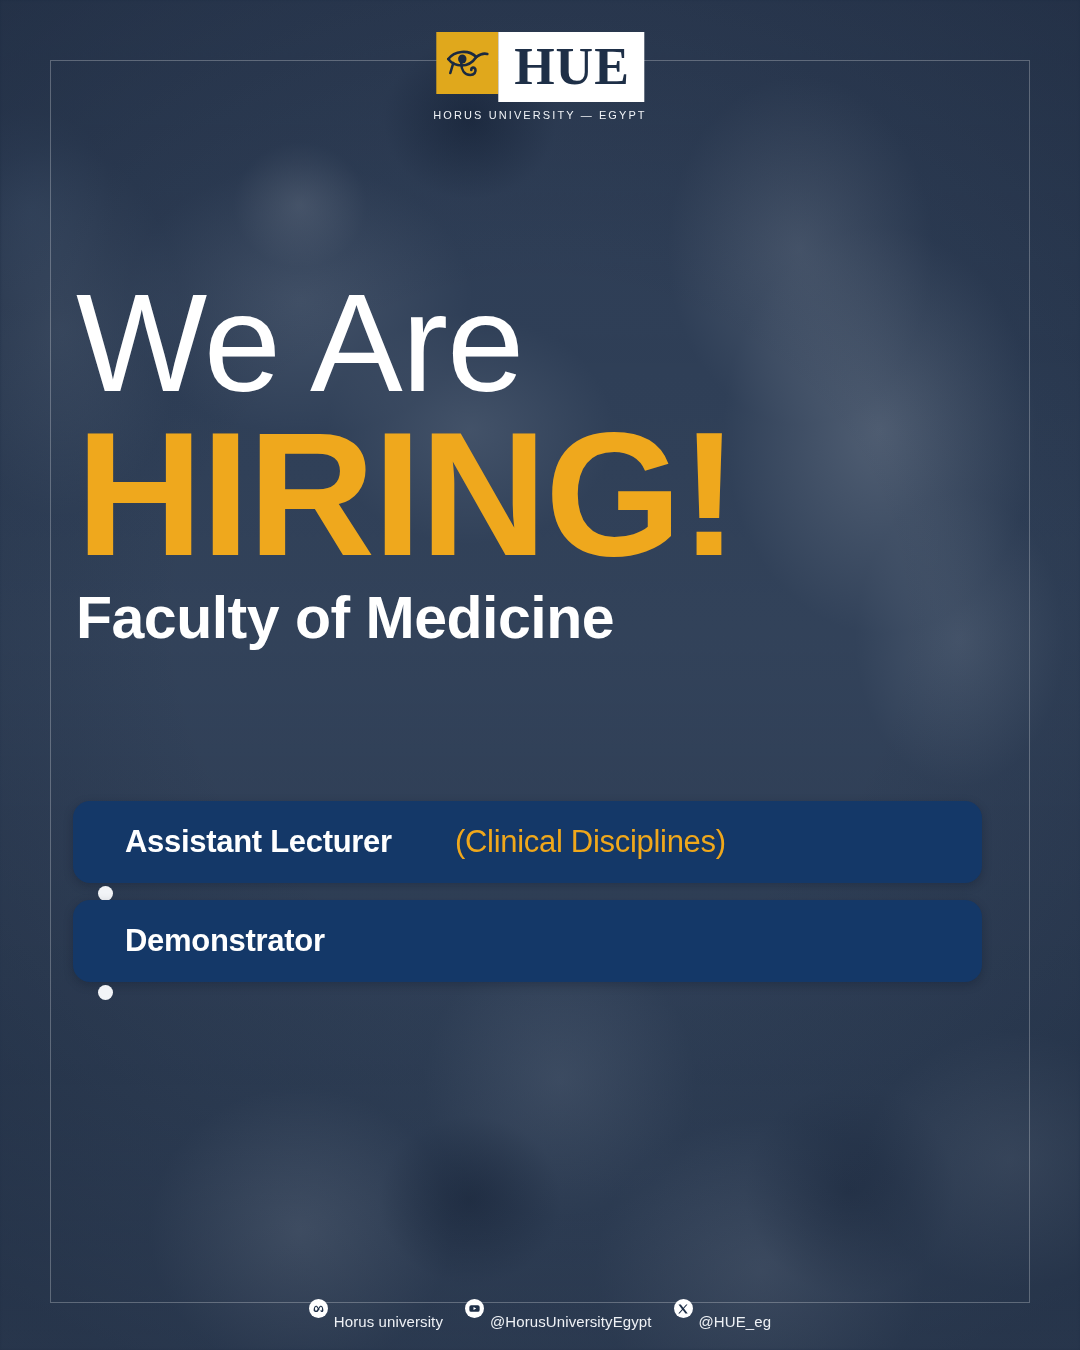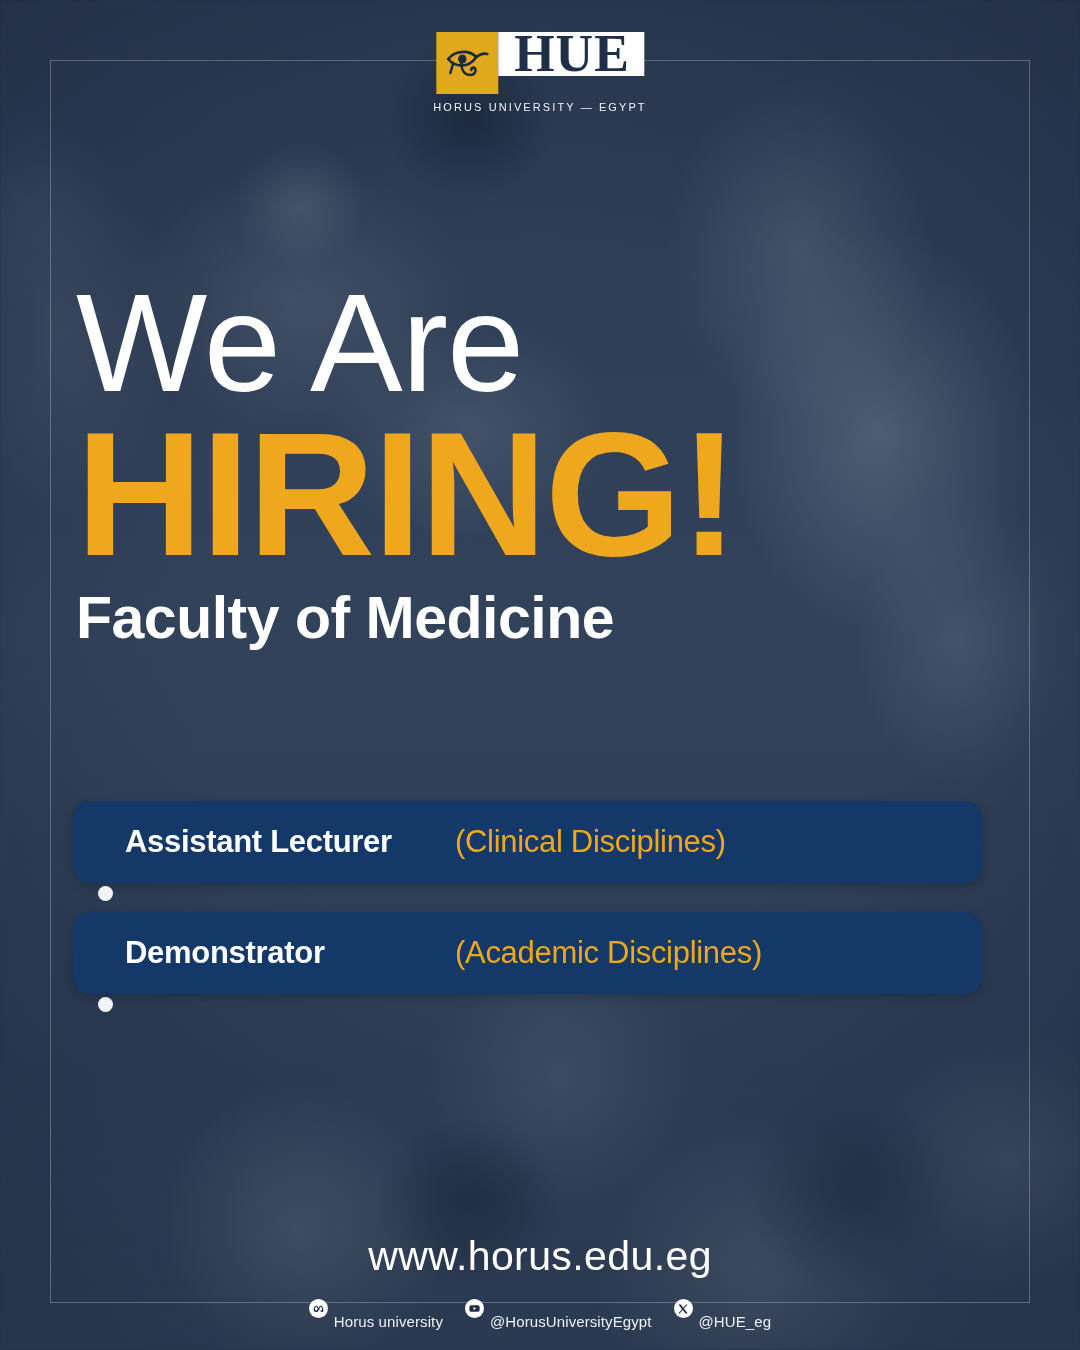--- a/index.html
+++ b/index.html
@@ -84,7 +84,7 @@
     background:#ffffff;
     padding:0 14px 0 16px;
     display:flex; align-items:center;
-    height:44px;
+    height:70px;
   }
   .logo-word span{
     font-family:"Liberation Serif", serif;

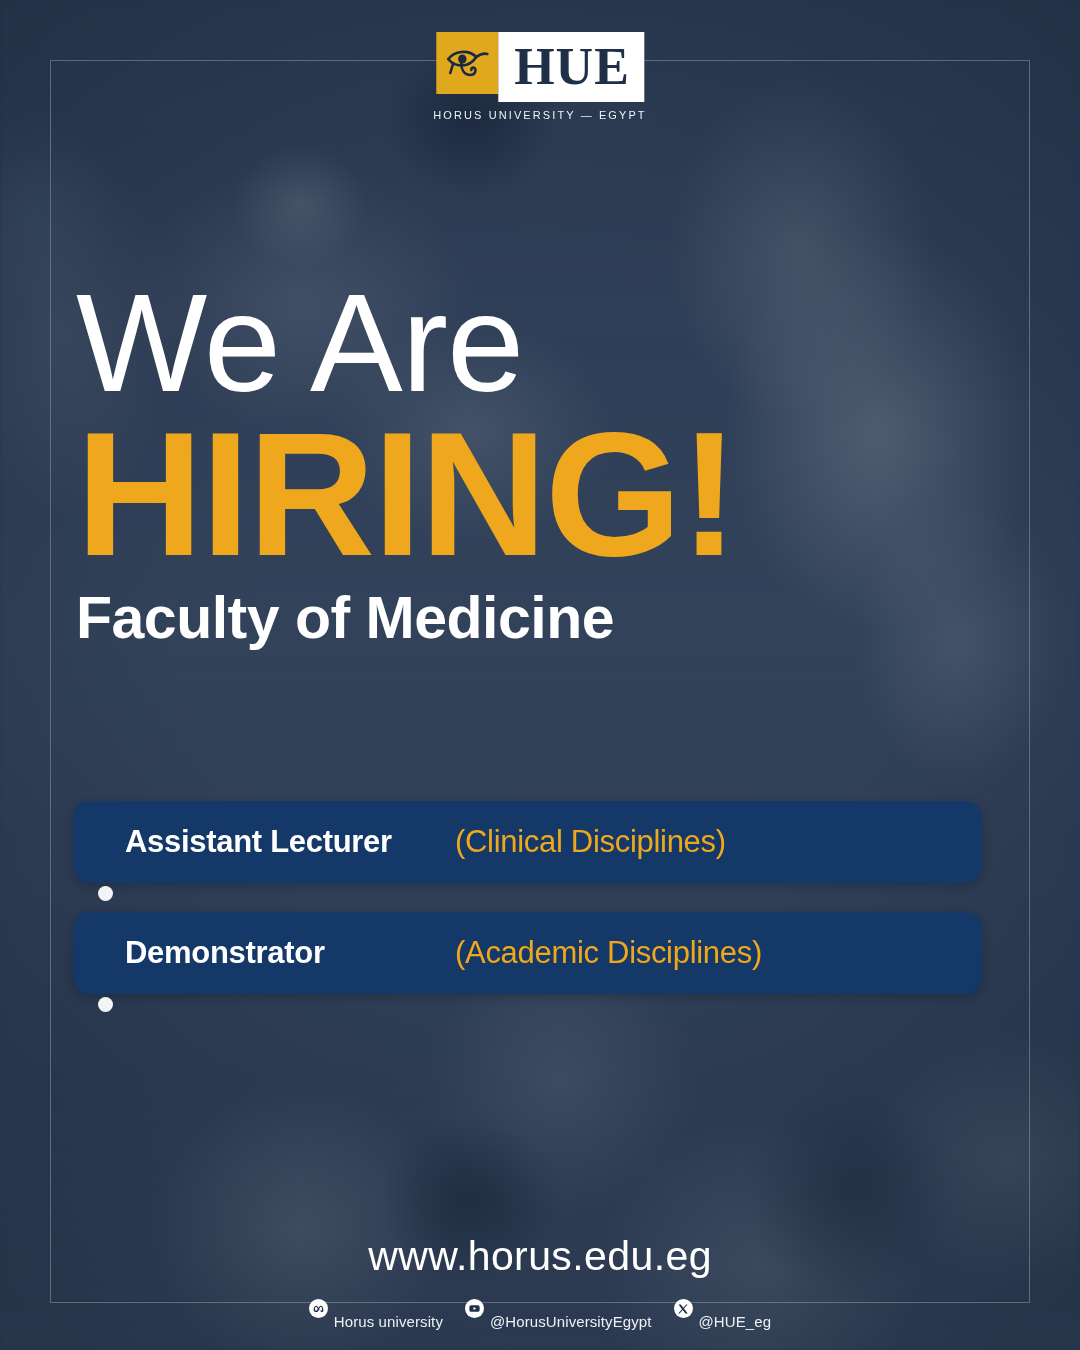--- a/index.html
+++ b/index.html
@@ -140,7 +140,7 @@
     width:909px;
   }
   .pos-wrap{ position:relative; }
-  .pos-wrap + .pos-wrap{ margin-top:29px; }
+  .pos-wrap + .pos-wrap{ margin-top:17px; }
   .pos-bar{
     background:#143868;
     border-radius:17px;

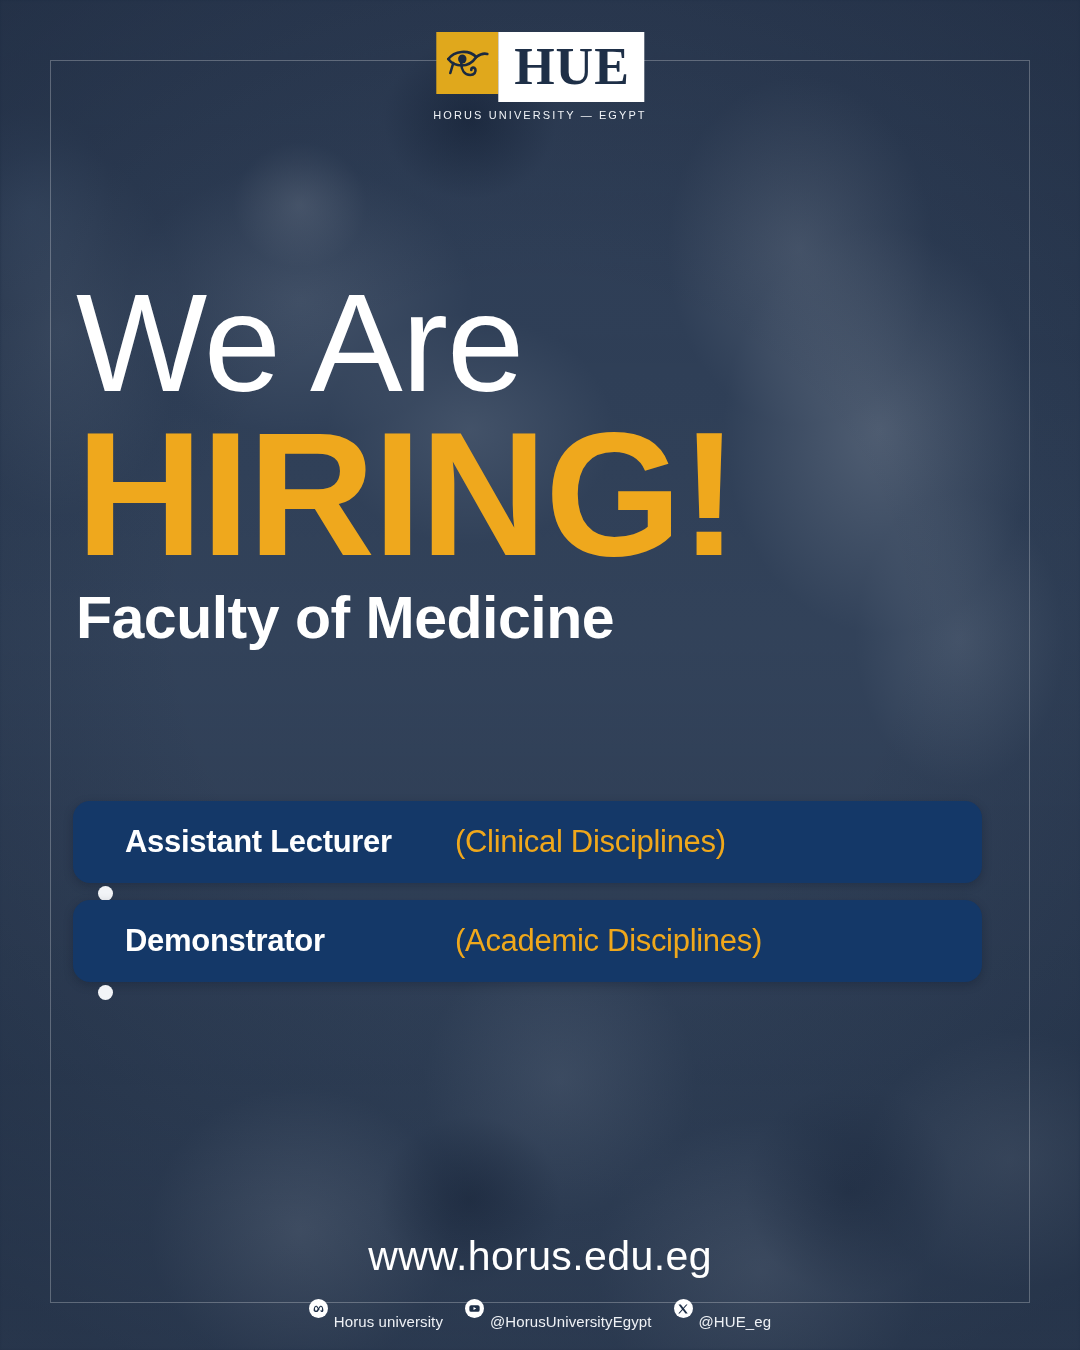--- a/index.html
+++ b/index.html
@@ -261,7 +261,6 @@
     <div class="pos-wrap">
       <div class="pos-bar pos-row-2">
         <div class="pos-title">Demonstrator</div>
-        <div class="pos-sub">(Academic Disciplines)</div>
       </div>
       <div class="pos-dot"></div>
     </div>

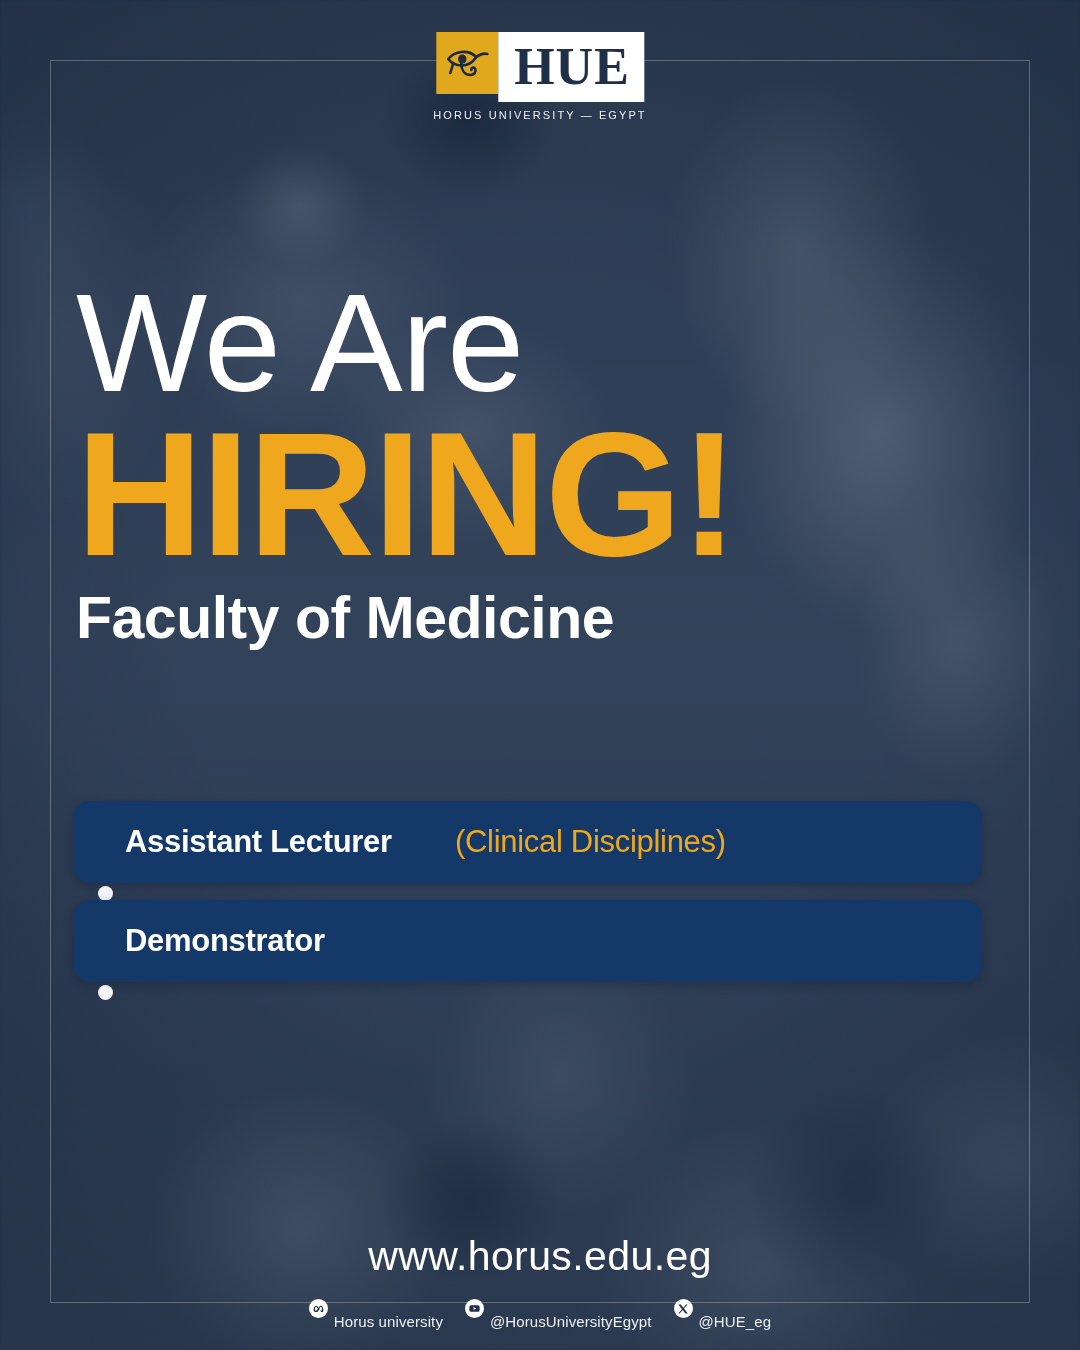--- a/index.html
+++ b/index.html
@@ -268,7 +268,6 @@
   </div>
 
   <div class="footer">
-    <div class="site">www.horus.edu.eg</div>
 
     <div class="socials">
 

